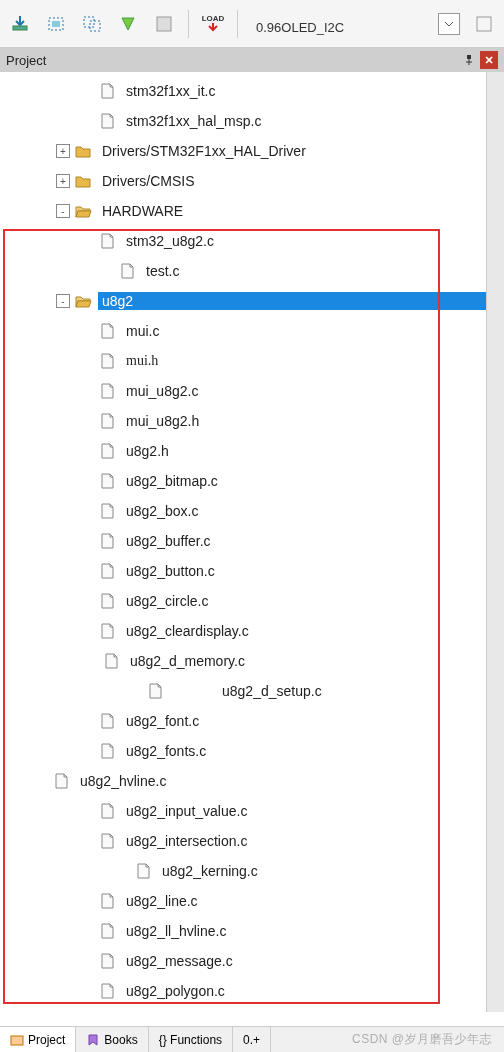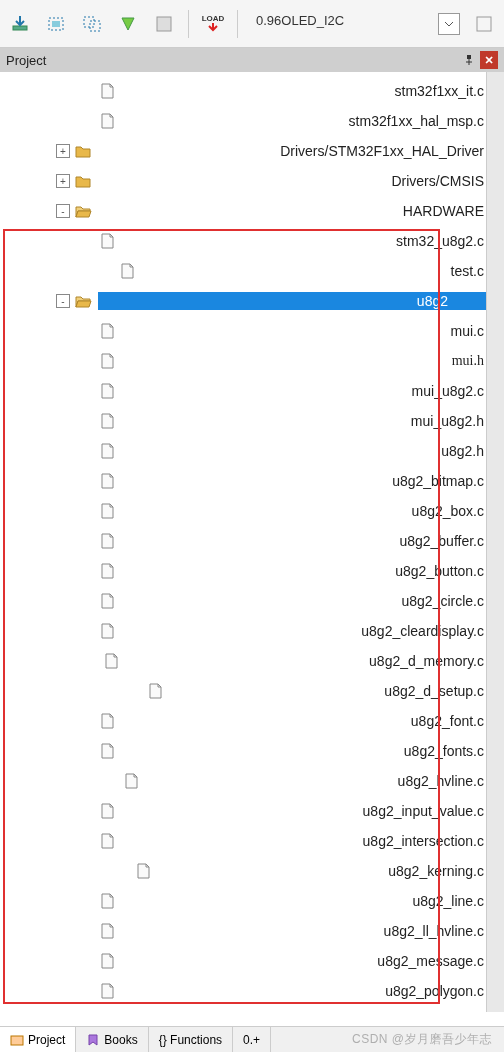--- a/index.html
+++ b/index.html
@@ -8,7 +8,7 @@
 .tb-icon { width: 24px; height: 24px; display: flex; align-items: center; justify-content: center; }
 .tb-sep { width: 1px; height: 28px; background: #ccc; }
 .load-icon { display: flex; flex-direction: column; align-items: center; font-size: 8px; font-weight: bold; color: #333; }
-.target-box { height: 22px; padding: 0 6px; display: flex; align-items: flex-start; font-size: 13px; color: #333; }
+.target-box { height: 22px; padding: 0 6px; display: flex; align-items: flex-end; font-size: 13px; color: #333; }
 .target-dd { width: 22px; height: 22px; border: 1px solid #999; background: #fff; display: flex; align-items: center; justify-content: center; }
 .panel-header { height: 24px; background: #cfcfcf; display: flex; align-items: center; padding: 0 6px; font-size: 13px; color: #222; }
 .panel-header .spacer { flex: 1; }

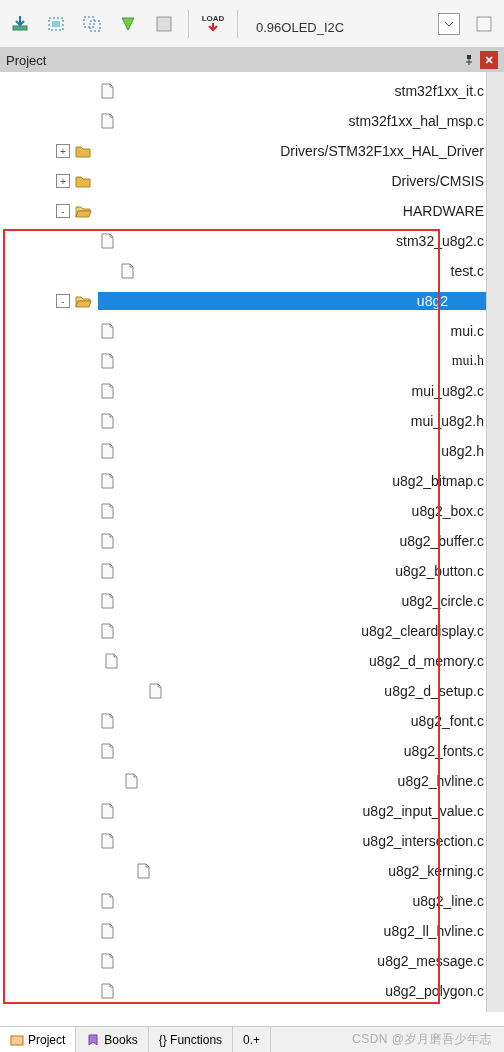--- a/index.html
+++ b/index.html
@@ -20,7 +20,7 @@
 .sb-up, .sb-down { width: 16px; height: 16px; background: #e0e0e0; display: flex; align-items: center; justify-content: center; font-size: 9px; color: #555; position: absolute; }
 .sb-up { top: 0; } .sb-down { bottom: 0; }
 .sb-thumb { position: absolute; left: 2px; width: 12px; background: #c8c8c8; border-radius: 2px; }
-.row { height: 30px; display: flex; align-items: center; font-size: 14px; color: #222; cursor: default; white-space: nowrap; text-align: right; }
+.row { height: 30px; display: flex; align-items: center; font-size: 14px; color: #222; cursor: default; white-space: nowrap; }
 .row.selected .label { background: #1a87e0; color: #fff; }
 .row .exp { width: 14px; height: 14px; border: 1px solid #888; display: flex; align-items: center; justify-content: center; font-size: 10px; color: #555; margin-right: 4px; flex-shrink: 0; }
 .row .exp.none { border: none; }

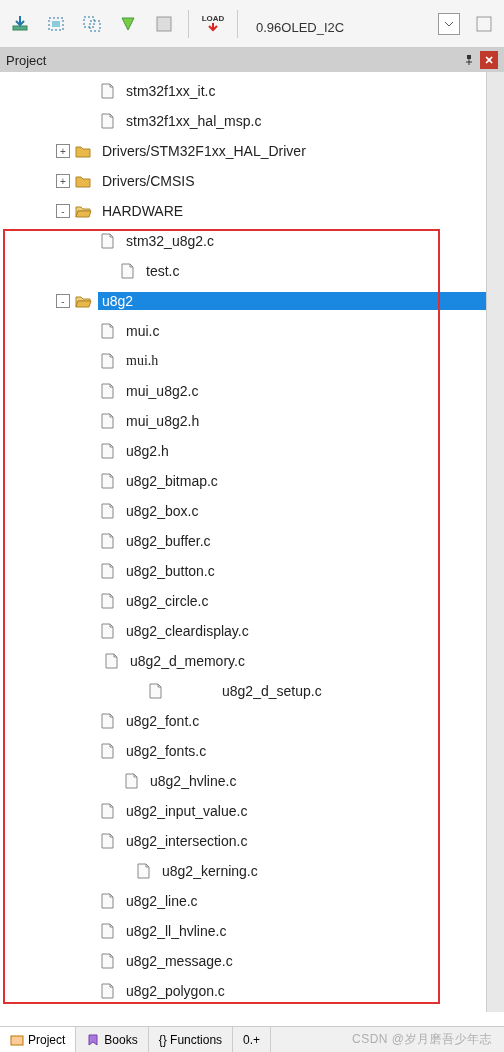--- a/index.html
+++ b/index.html
@@ -290,7 +290,7 @@
         </svg>
         <span class="label">u8g2_fonts.c</span>
       </div>
-      <div class="row" style="padding-left: 104px;">
+      <div class="row" style="padding-left: 34px;">
         <div class="exp none"></div>
         <svg class="icon" width="18" height="18">
           <path class="file-icon" d="M4 2 L12 2 L15 5 L15 16 L4 16 Z"></path>

